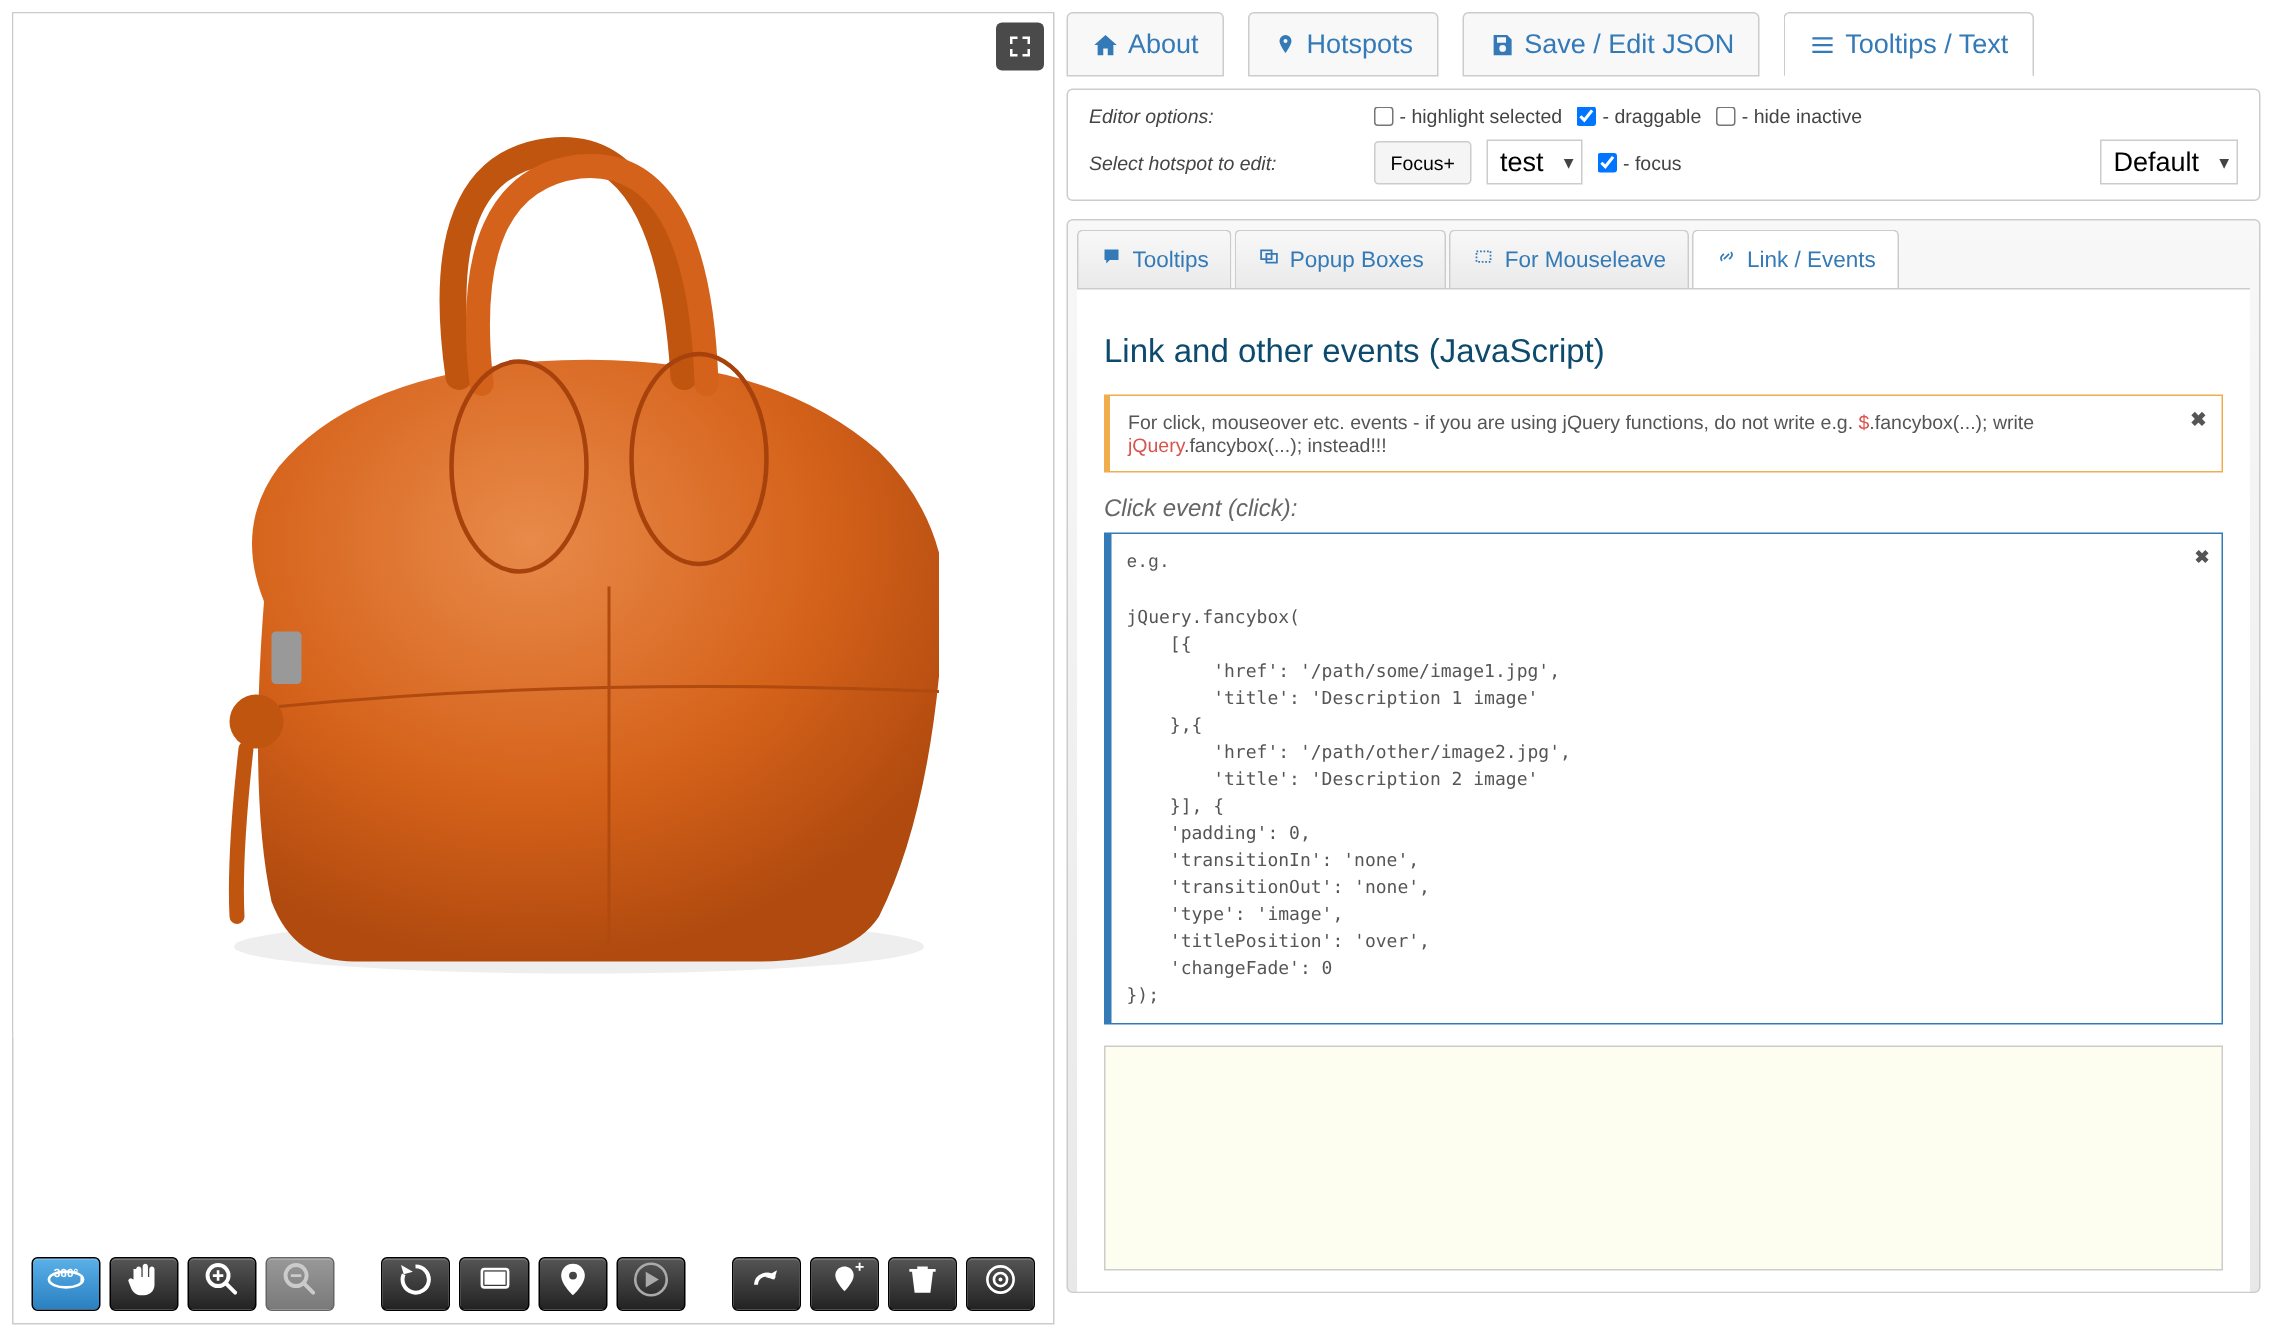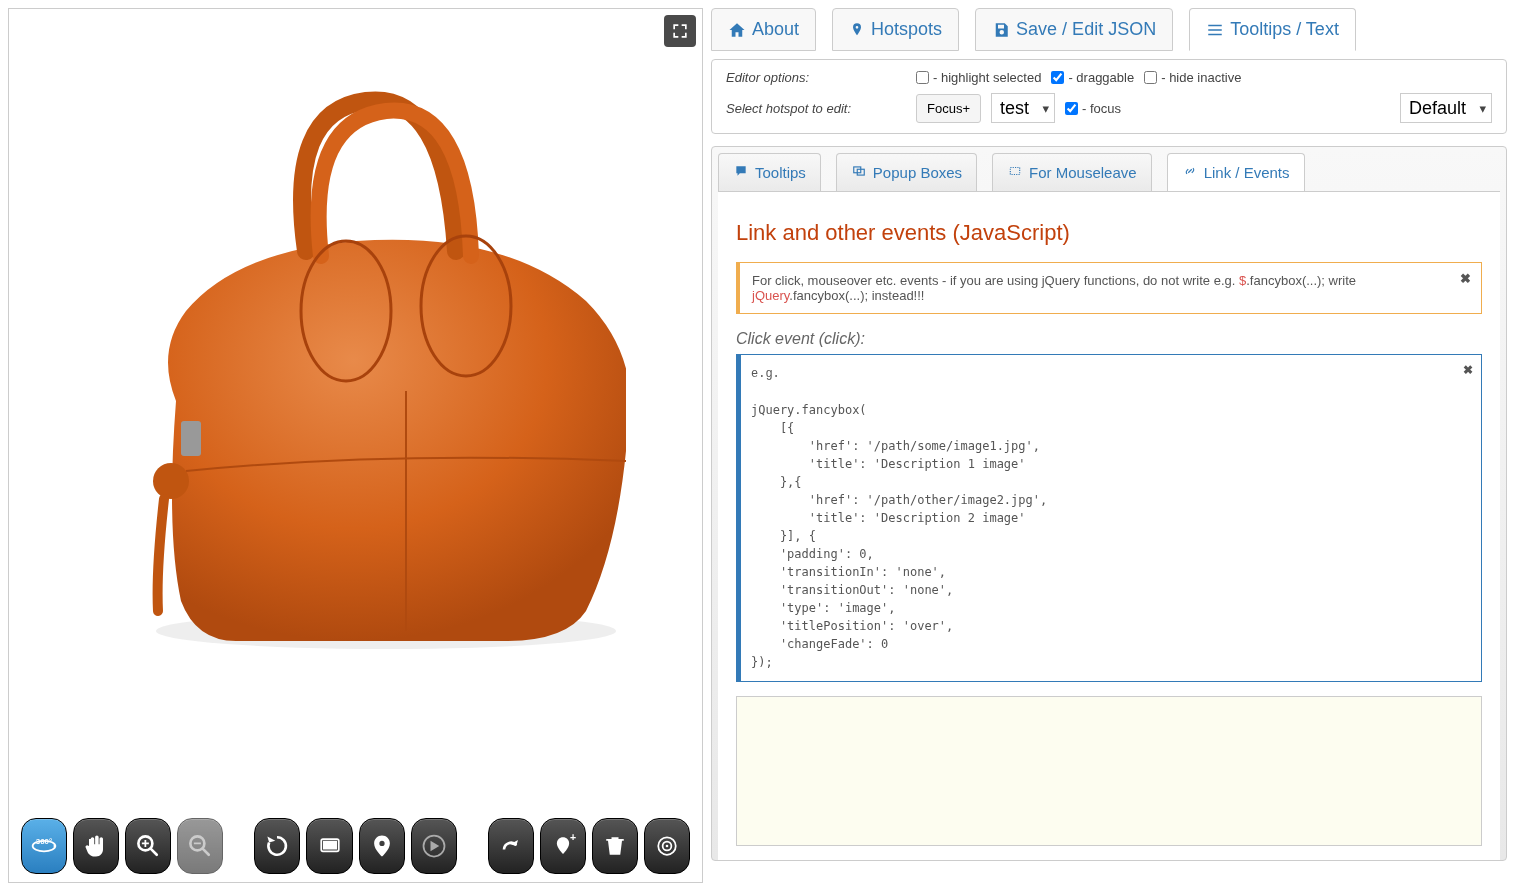--- a/index.html
+++ b/index.html
@@ -33,7 +33,7 @@
 .spacer-flex { flex: 1; }
 
 .sub-tabs-wrap { border: 1px solid #ccc; border-radius: 4px; background: linear-gradient(#f8f8f8, #e8e8e8); padding: 6px 6px 0 6px; }
-.sub-tabs { display: flex; gap: 13px; }
+.sub-tabs { display: flex; gap: 0; }
 .sub-tab { padding: 10px 14px; border: 1px solid #ccc; border-bottom: none; border-radius: 4px 4px 0 0; background: linear-gradient(#f8f8f8, #eaeaea); color: #337ab7; font-size: 15px; cursor: pointer; display: flex; align-items: center; gap: 6px; margin-right: 2px; }
 .sub-tab.active { background: #fff; }
 

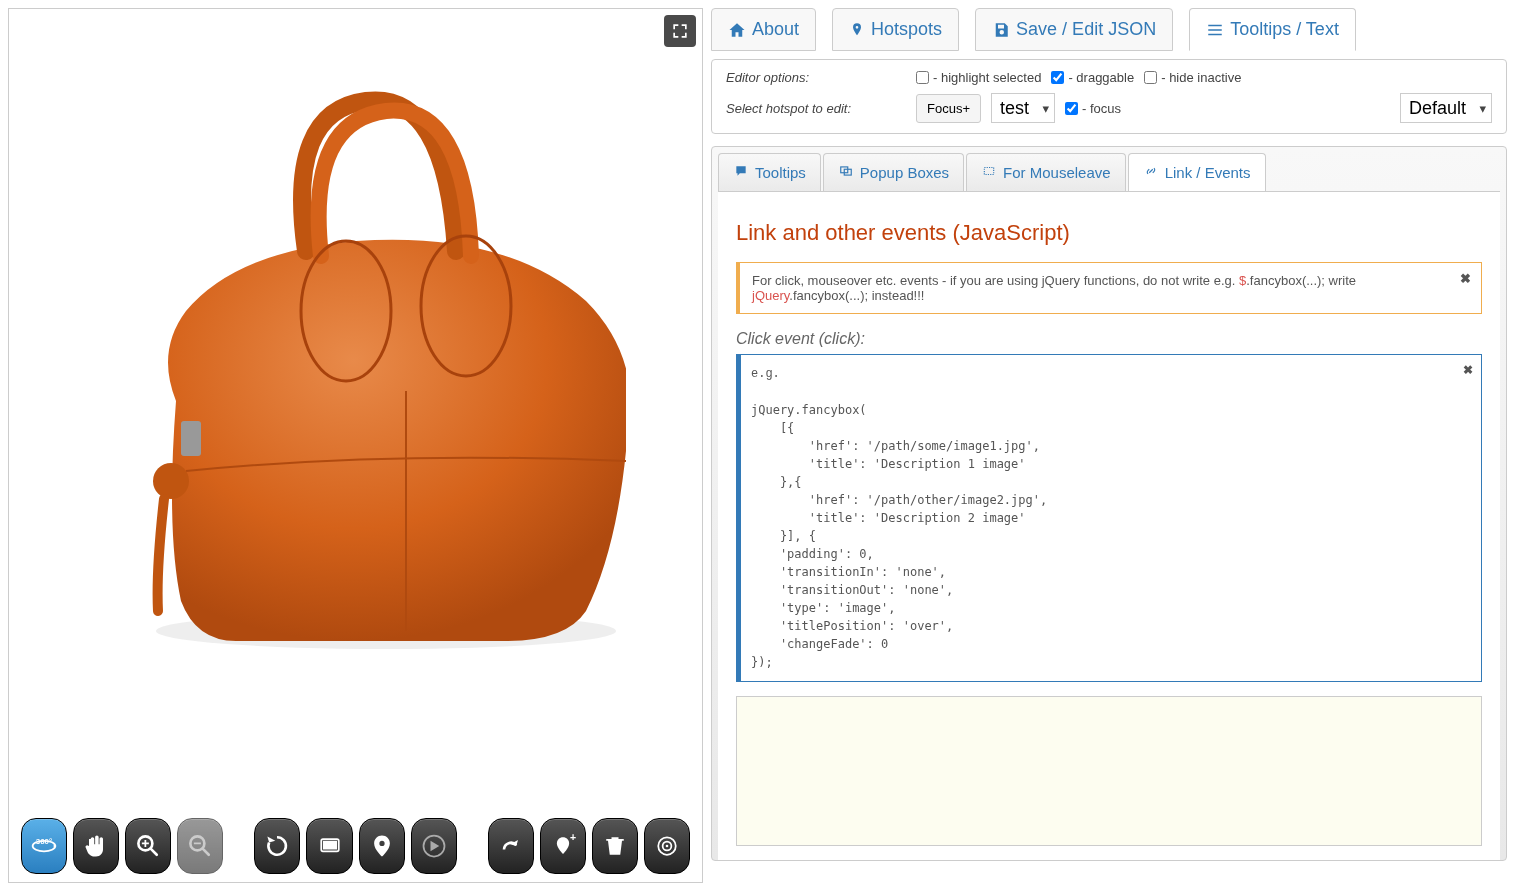--- a/index.html
+++ b/index.html
@@ -38,7 +38,7 @@
 .sub-tab.active { background: #fff; }
 
 .content-area { background: #fff; padding: 14px; border-top: 1px solid #ccc; }
-.section-title { font-size: 22px; font-weight: normal; margin: 14px 4px 16px 4px; color: #c2410c; }
+.section-title { font-size: 22px; font-weight: normal; margin: 14px 4px 16px 4px; color: #0c4a6e; }
 
 .info-alert { border: 1px solid #f0ad4e; border-left: 4px solid #f0ad4e; padding: 10px 30px 10px 12px; margin: 0 4px 16px 4px; font-size: 13px; color: #555; position: relative; }
 .info-alert .close-x { position: absolute; top: 8px; right: 10px; cursor: pointer; font-weight: bold; }

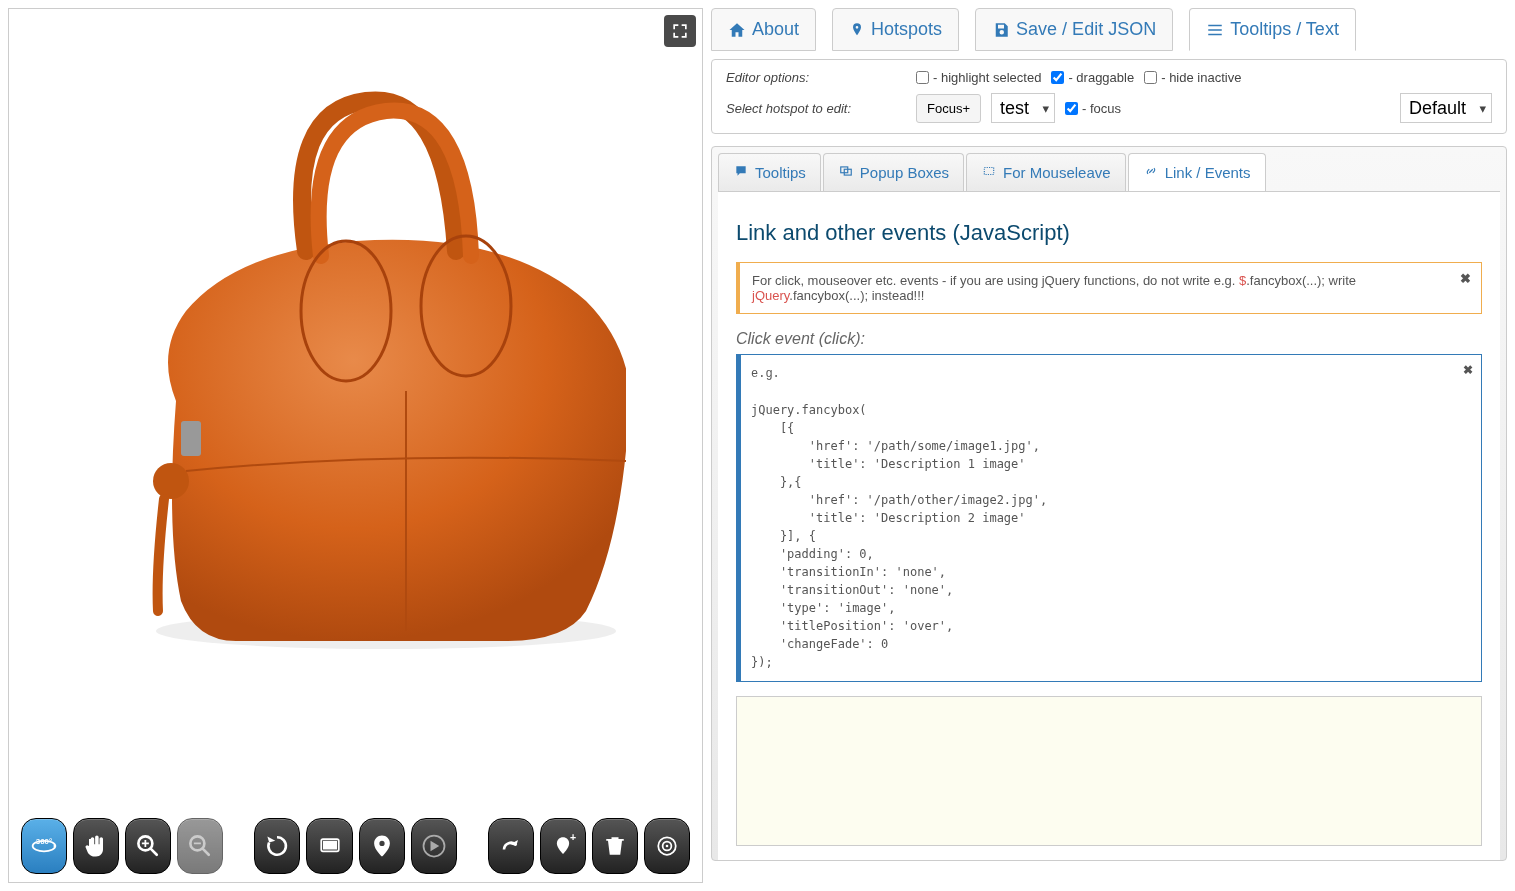--- a/index.html
+++ b/index.html
@@ -11,7 +11,7 @@
 .expand-btn { position: absolute; top: 6px; right: 6px; width: 32px; height: 32px; background: #4a4a4a; border-radius: 4px; display: flex; align-items: center; justify-content: center; cursor: pointer; }
 .product-image { width: 540px; height: 600px; }
 .toolbar { position: absolute; bottom: 0; left: 0; right: 0; padding: 8px 12px; display: flex; gap: 6px; align-items: center; }
-.tool-btn { width: 48px; height: 56px; background: linear-gradient(#555, #222); border: 1px solid #000; border-radius: 15px; display: flex; align-items: center; justify-content: center; cursor: pointer; box-shadow: inset 0 1px 0 rgba(255,255,255,0.2); }
+.tool-btn { width: 48px; height: 36px; background: linear-gradient(#555, #222); border: 1px solid #000; border-radius: 4px; display: flex; align-items: flex-start; justify-content: center; cursor: pointer; box-shadow: inset 0 1px 0 rgba(255,255,255,0.2); }
 .tool-btn.active { background: linear-gradient(#5ab0e8, #2a7fc0); }
 .tool-btn svg { width: 28px; height: 28px; }
 .tool-spacer { width: 20px; }

